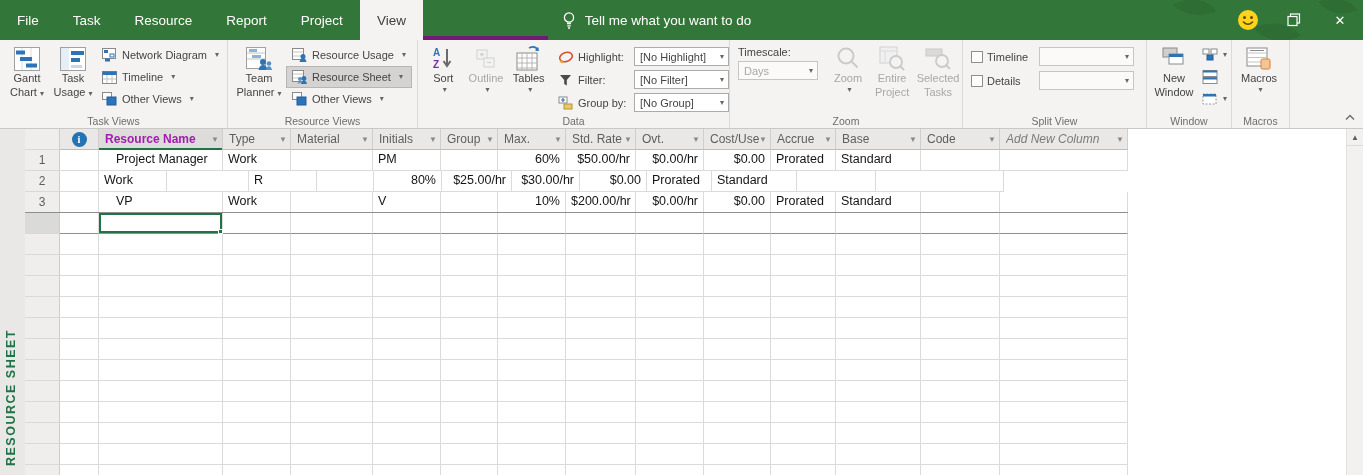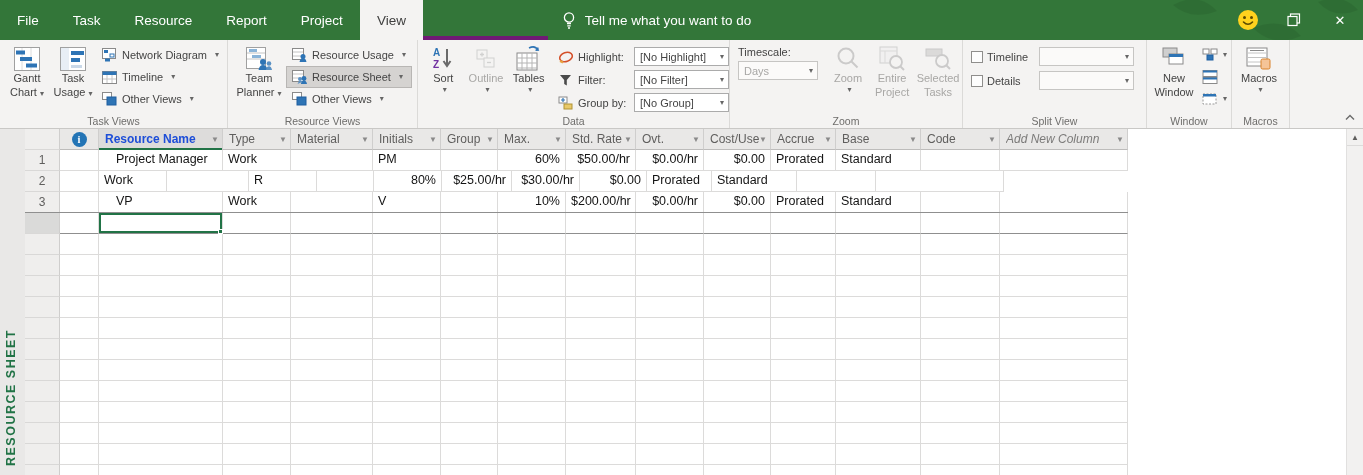--- a/index.html
+++ b/index.html
@@ -56,7 +56,7 @@
   .hcell { background:#e9e8e7; border-right:1px solid #cfcecd; border-bottom:1px solid #bdbcbb; color:#5f5e5d; font-size:12px; display:flex; align-items:center; padding:0 3px 0 6px; position:relative; }
   .hcell.center { justify-content:center; padding:0; }
   .hcell.sel { background:#dddcdb; }
-  .hcell.sel .hlab { color:#1d4ed8; font-weight:bold; }
+  .hcell.sel .hlab { color:#a21caf; font-weight:bold; }
   .hcell.sel::after { content:''; position:absolute; left:0; right:0; bottom:-1px; height:2px; background:#217346; z-index:1; }
   .hlab { white-space:nowrap; overflow:hidden; }
   .ital { font-style:italic; color:#7c7b7a; }

